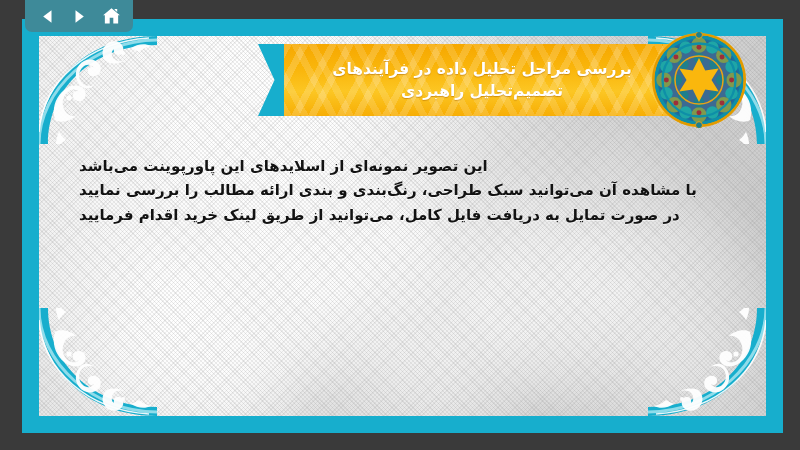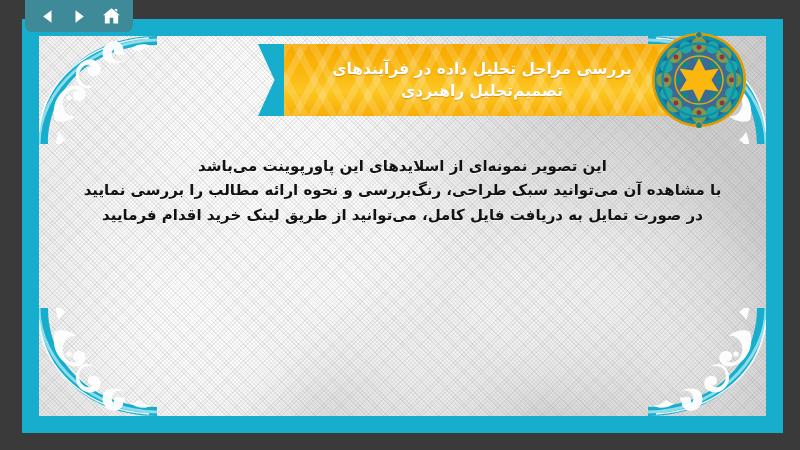--- a/index.html
+++ b/index.html
@@ -98,7 +98,7 @@
   
   #body-copy {
     position:absolute; left:40px; top:118px; right:40px;
-    direction:rtl; text-align:center; z-index:20;
+    direction:rtl; text-align:left; z-index:20;
   }
   .body-line {
     color:#121212; font-size:15px; font-weight:bold;

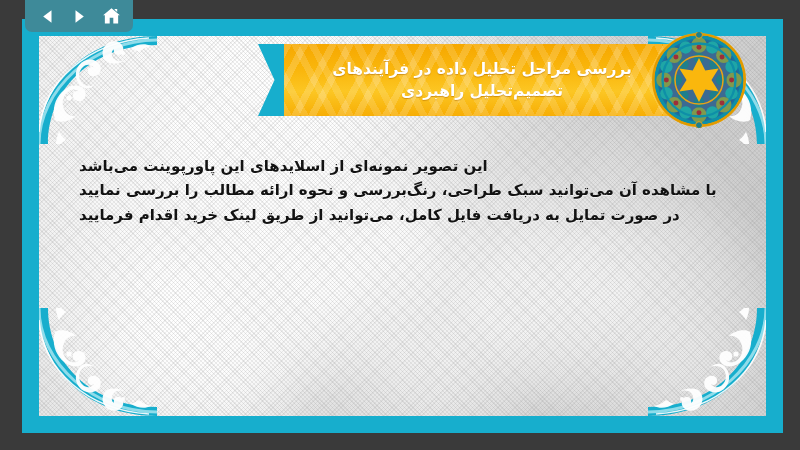--- a/index.html
+++ b/index.html
@@ -201,7 +201,7 @@
 
       <div id="body-copy">
         <div class="body-line">این تصویر نمونه‌ای از اسلایدهای این پاورپوینت می‌باشد</div>
-        <div class="body-line">با مشاهده آن می‌توانید سبک طراحی، رنگ‌بررسی و نحوه ارائه مطالب را بررسی نمایید</div>
+        <div class="body-line">با مشاهده آن می‌توانید سبک طراحی، رنگ‌بندی و بندی ارائه مطالب را بررسی نمایید</div>
         <div class="body-line">در صورت تمایل به دریافت فایل کامل، می‌توانید از طریق لینک خرید اقدام فرمایید</div>
       </div>
     </div>

